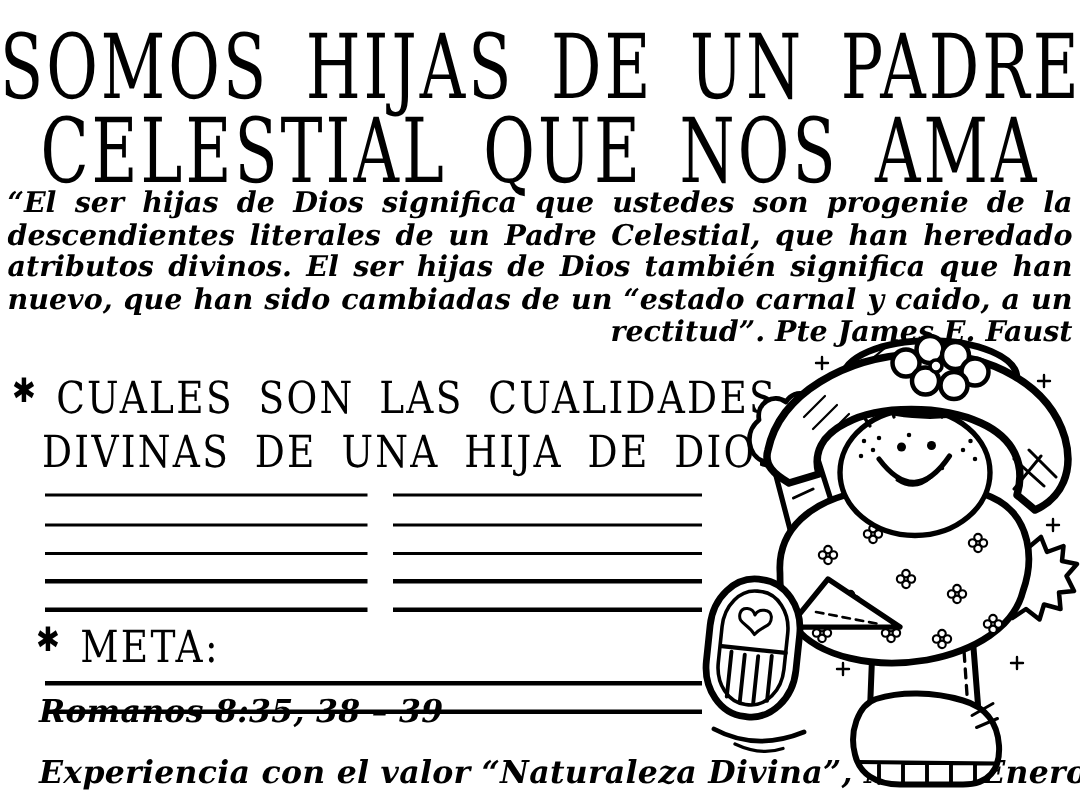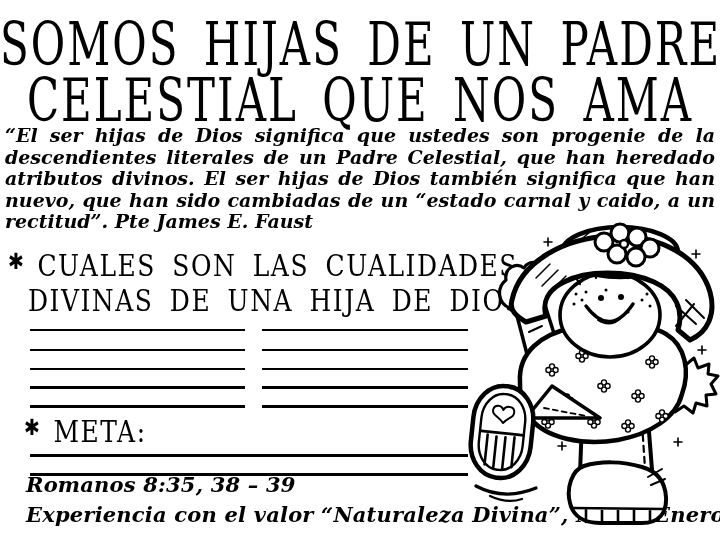--- a/index.html
+++ b/index.html
@@ -24,7 +24,7 @@
   }
   .jline{text-align:justify;height:21.5px;overflow:hidden;}
   .jline::after{content:"";display:inline-block;width:100%;height:0;}
-  .lastline{text-align:left;height:21.5px;}
+  .lastline{text-align:right;height:21.5px;}
 
   .decor{
     position:absolute;white-space:nowrap;

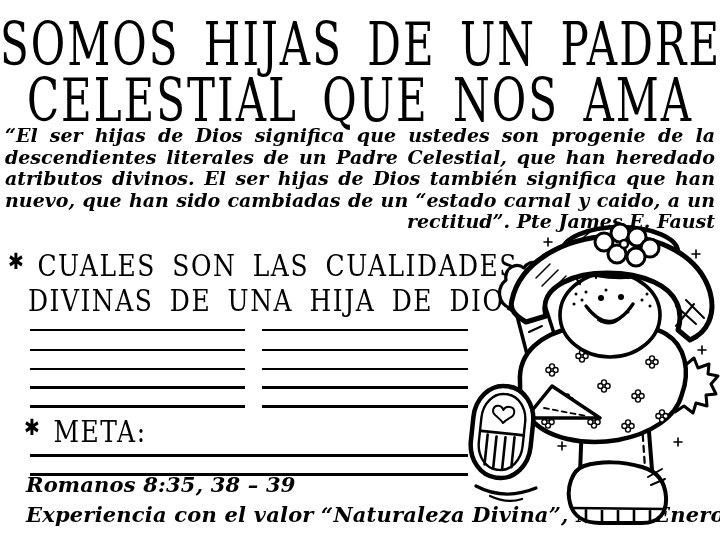--- a/index.html
+++ b/index.html
@@ -51,7 +51,7 @@
     position:absolute;left:26px;white-space:nowrap;
     font-style:italic;font-weight:bold;font-size:21px;letter-spacing:0.2px;
   }
-  .f1{top:472px;}
+  .f1{top:461px;}
   .f2{top:502px;}
 
   .art{position:absolute;left:452px;top:220px;width:268px;height:320px;}

